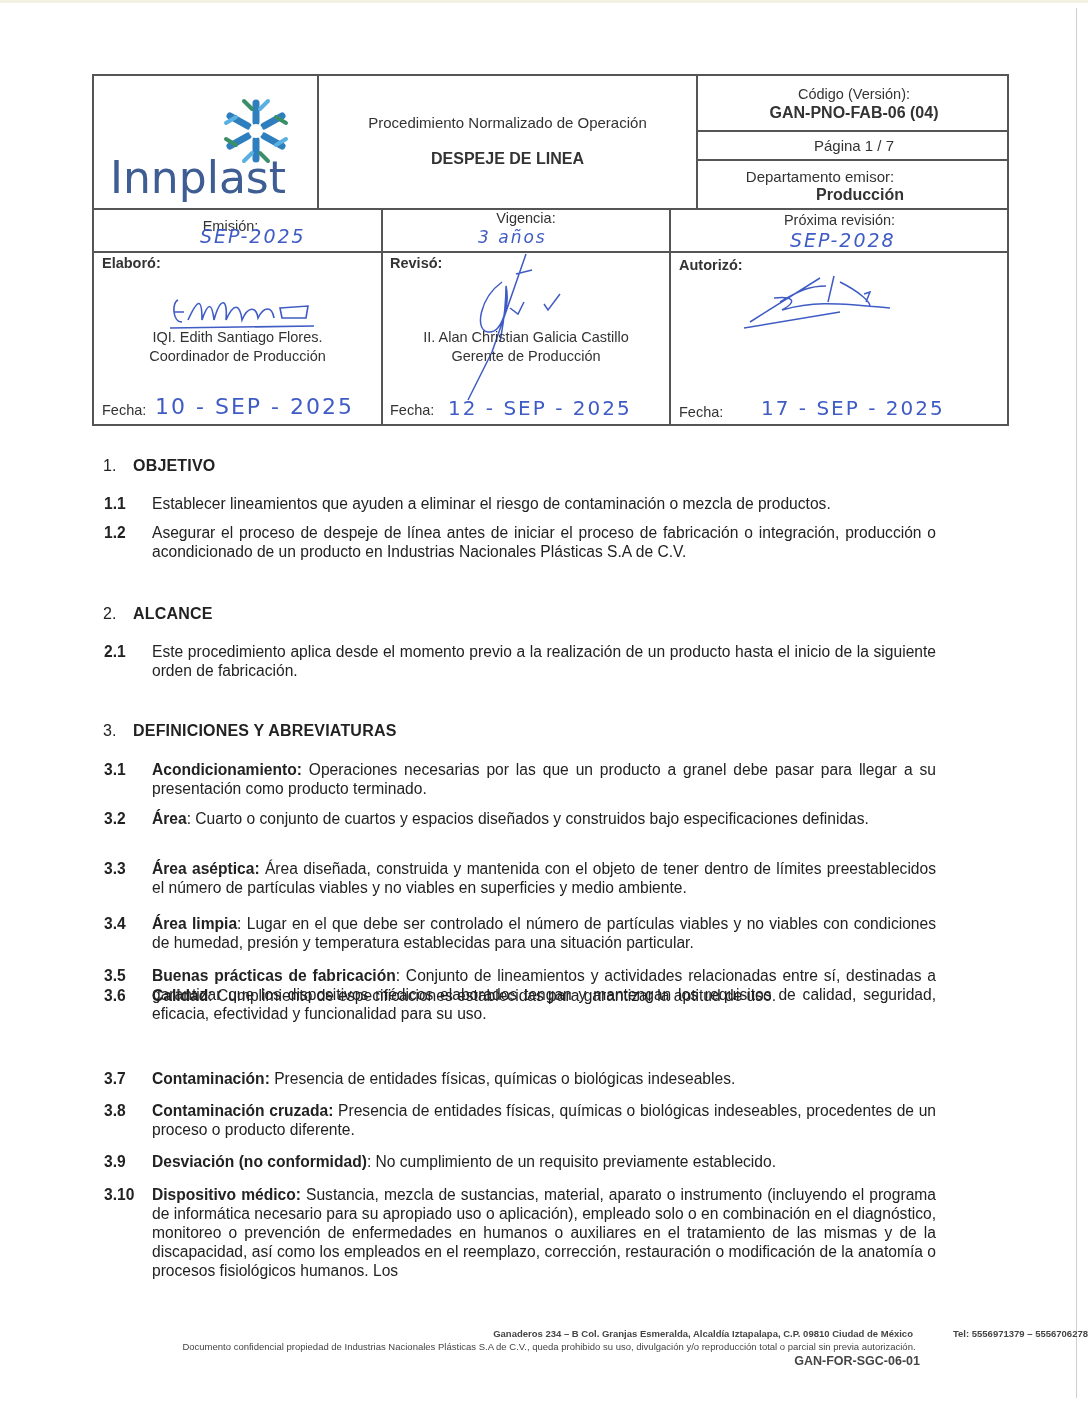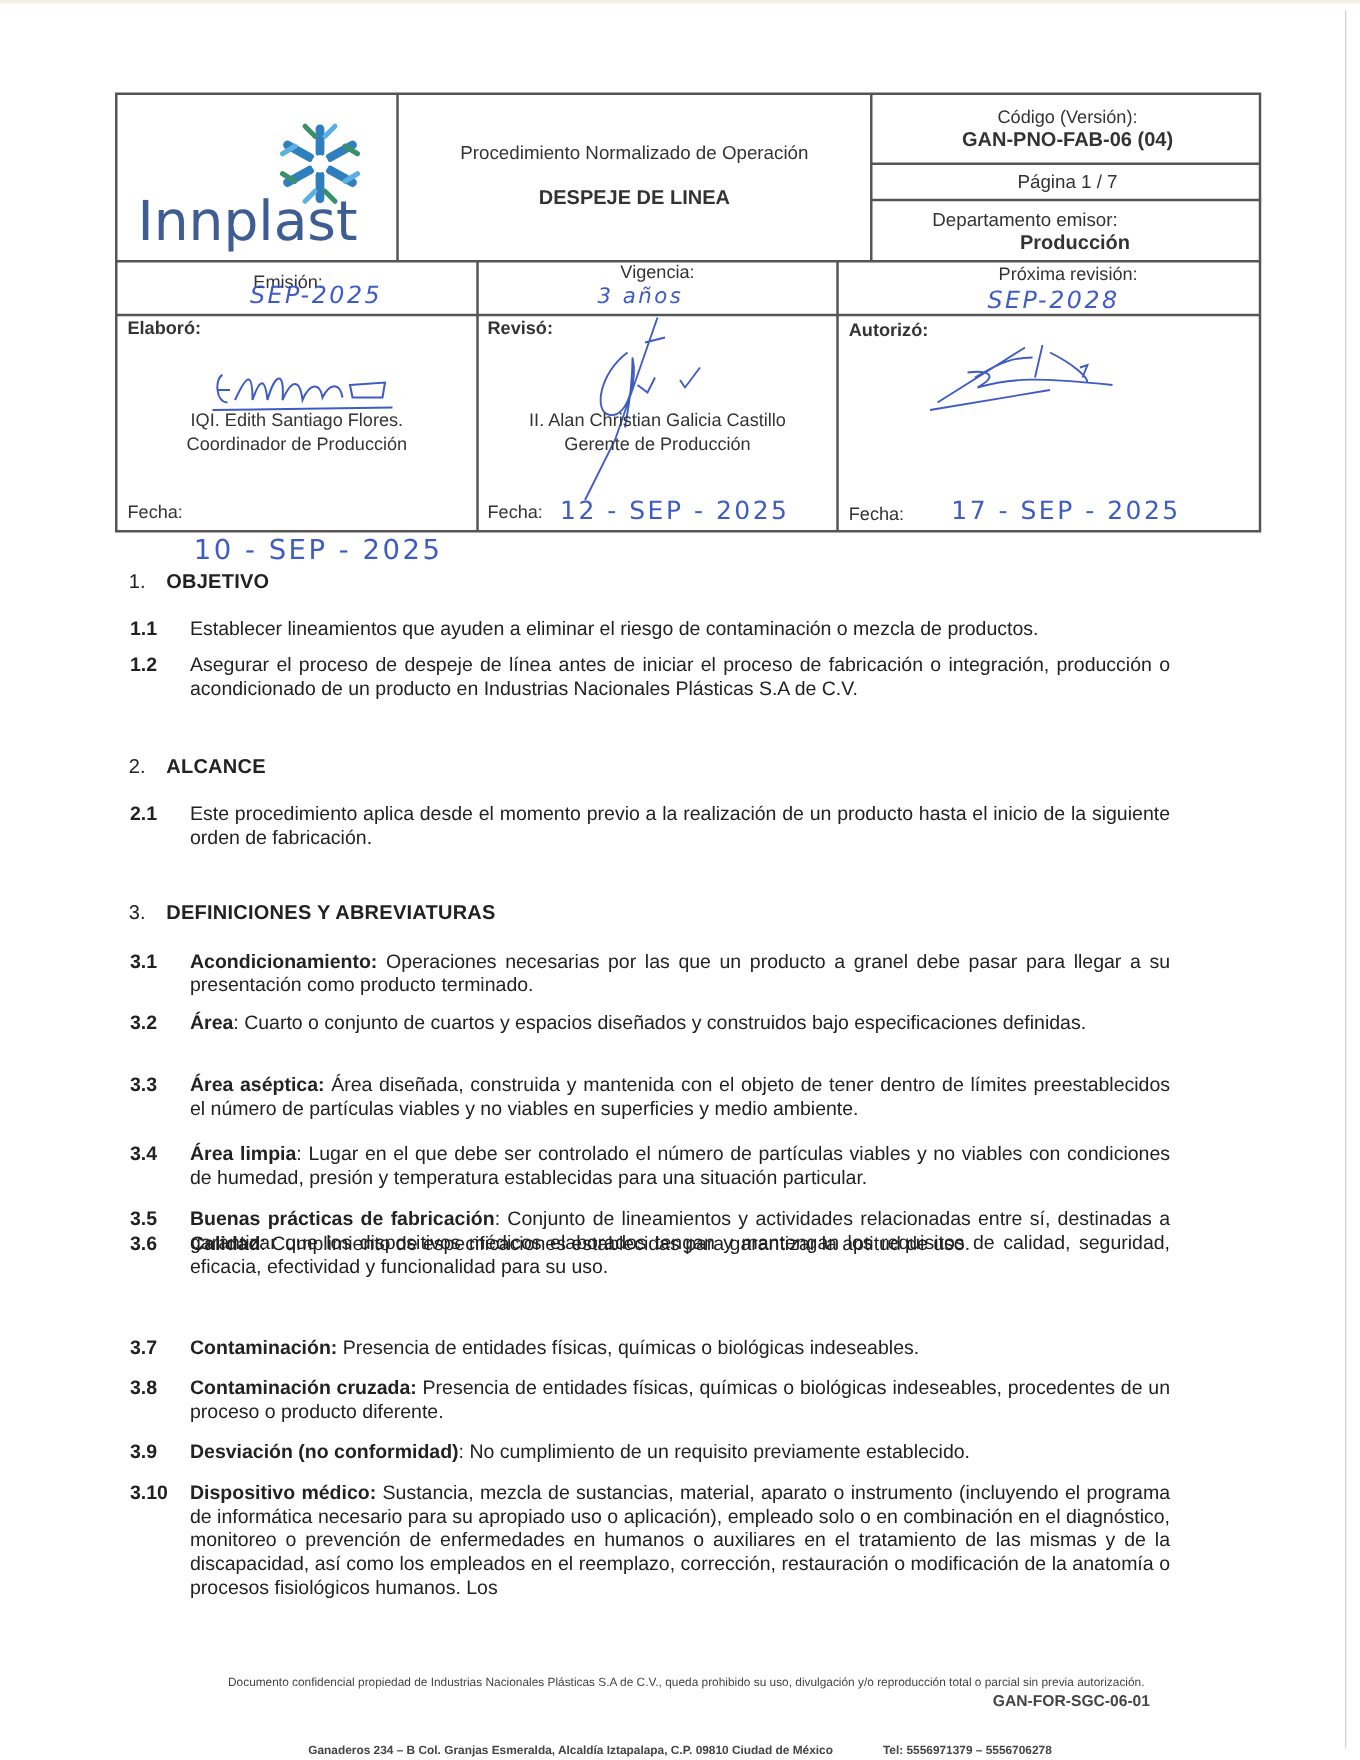--- a/index.html
+++ b/index.html
@@ -108,7 +108,7 @@
 <div class="hand" style="left:200px; top:225px;">SEP-2025</div>
 <div class="small-lbl" style="left:383px; top:210px; width:286px;">Vigencia:</div>
 <div class="hand" style="left:478px; top:227px; font-size:17px;">3 años</div>
-<div class="small-lbl" style="left:671px; top:212px; width:337px;padding-left:15px;">Próxima revisión:</div>
+<div class="small-lbl" style="left:671px; top:212px; width:337px;">Próxima revisión:</div>
 <div class="hand" style="left:790px; top:229px;">SEP-2028</div>
 
 <div class="sign-role" style="left:102px; top:255px;">Elaboró:</div>

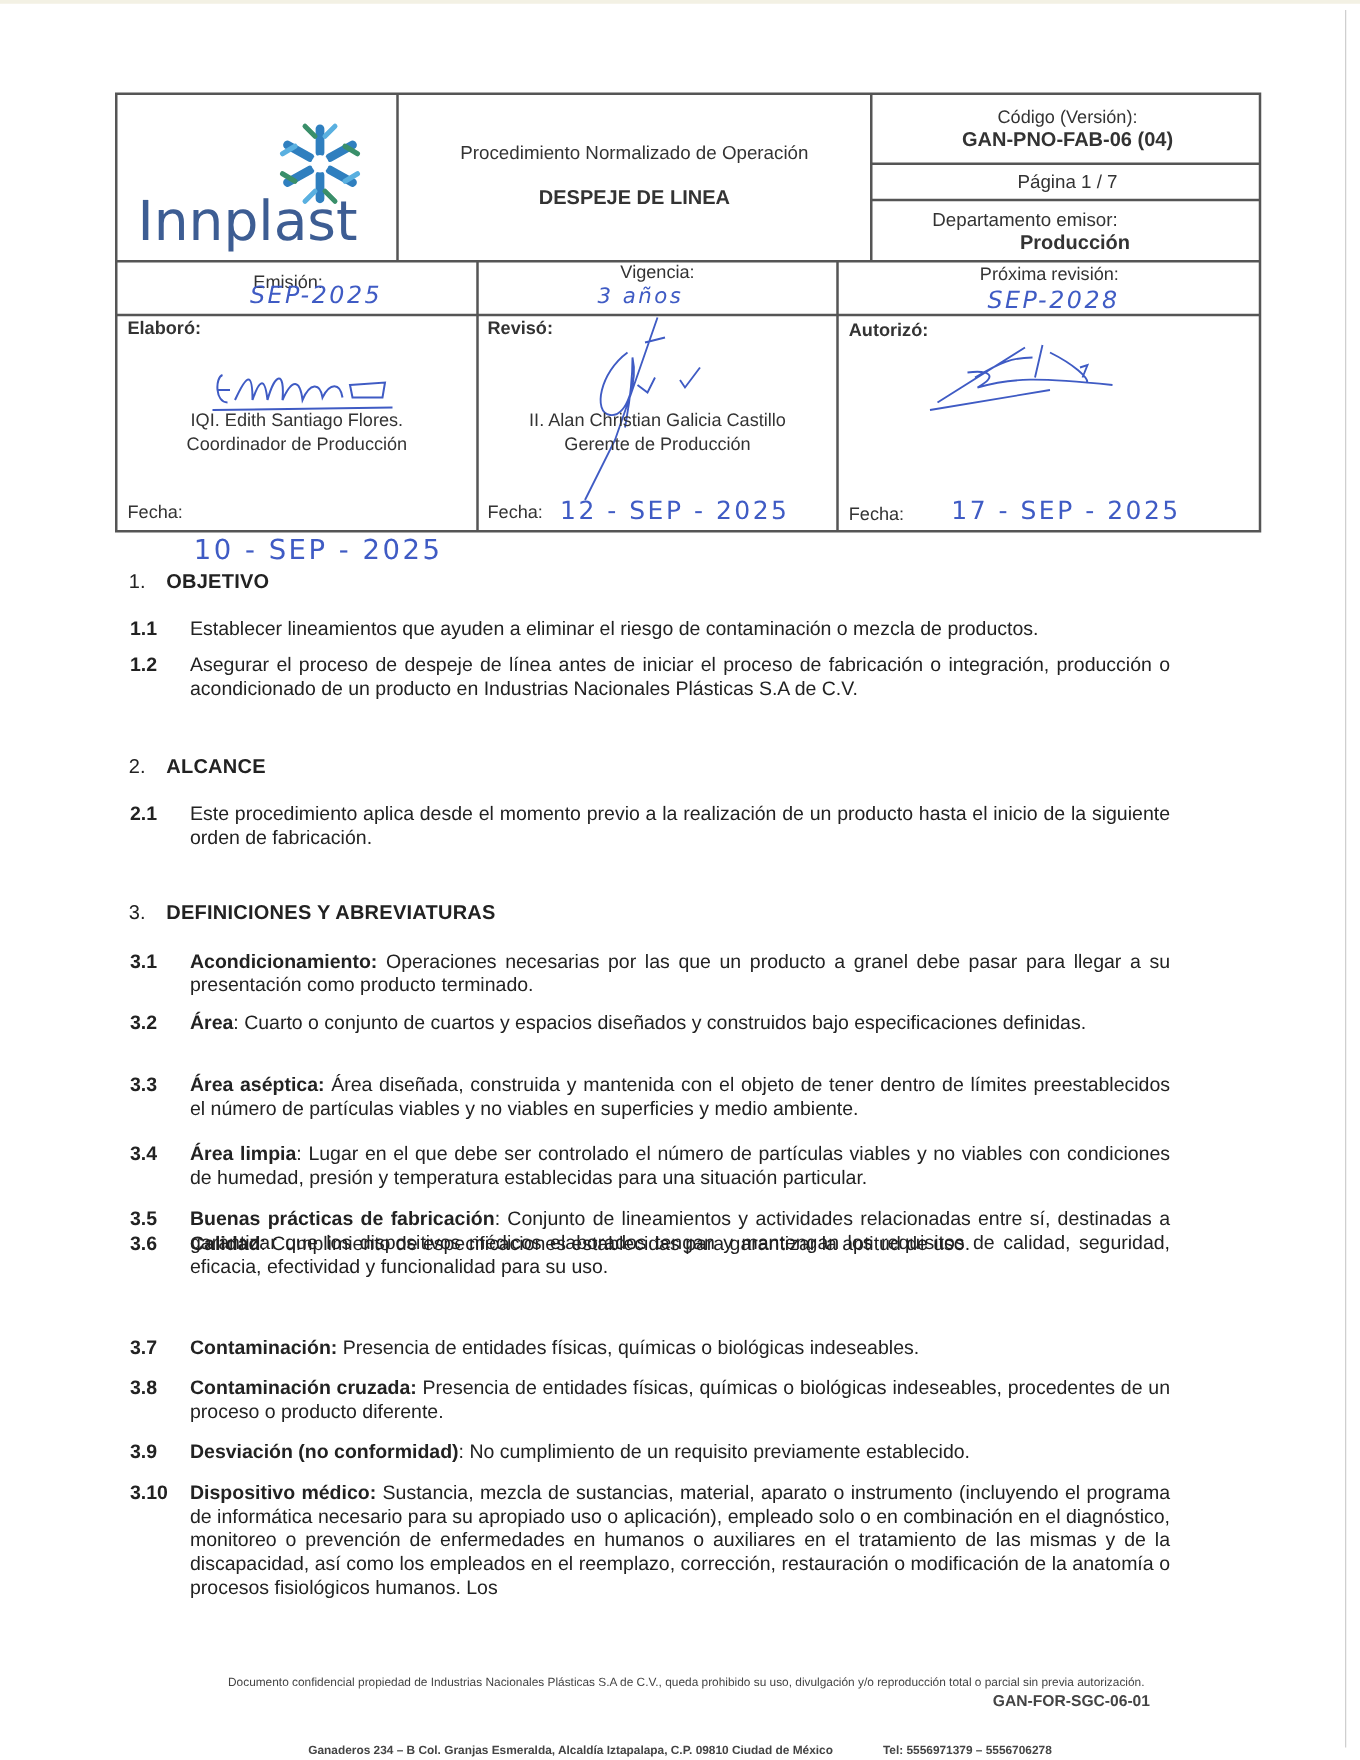--- a/index.html
+++ b/index.html
@@ -120,7 +120,7 @@
   <div>Coordinador de Producción</div>
 </div>
 <div class="fecha-lbl" style="left:102px; top:402px;">Fecha:</div>
-<div class="hand" style="left:155px; top:394px; font-size:22px; font-style:normal;margin-top:34px;">10 - SEP - 2025</div>
+<div class="hand" style="left:155px; top:394px; font-size:22px; font-style:normal;">10 - SEP - 2025</div>
 
 <div class="sign-role" style="left:390px; top:255px;">Revisó:</div>
 <svg class="sig" style="left:440px; top:252px;" width="120" height="150" viewBox="0 0 120 150">

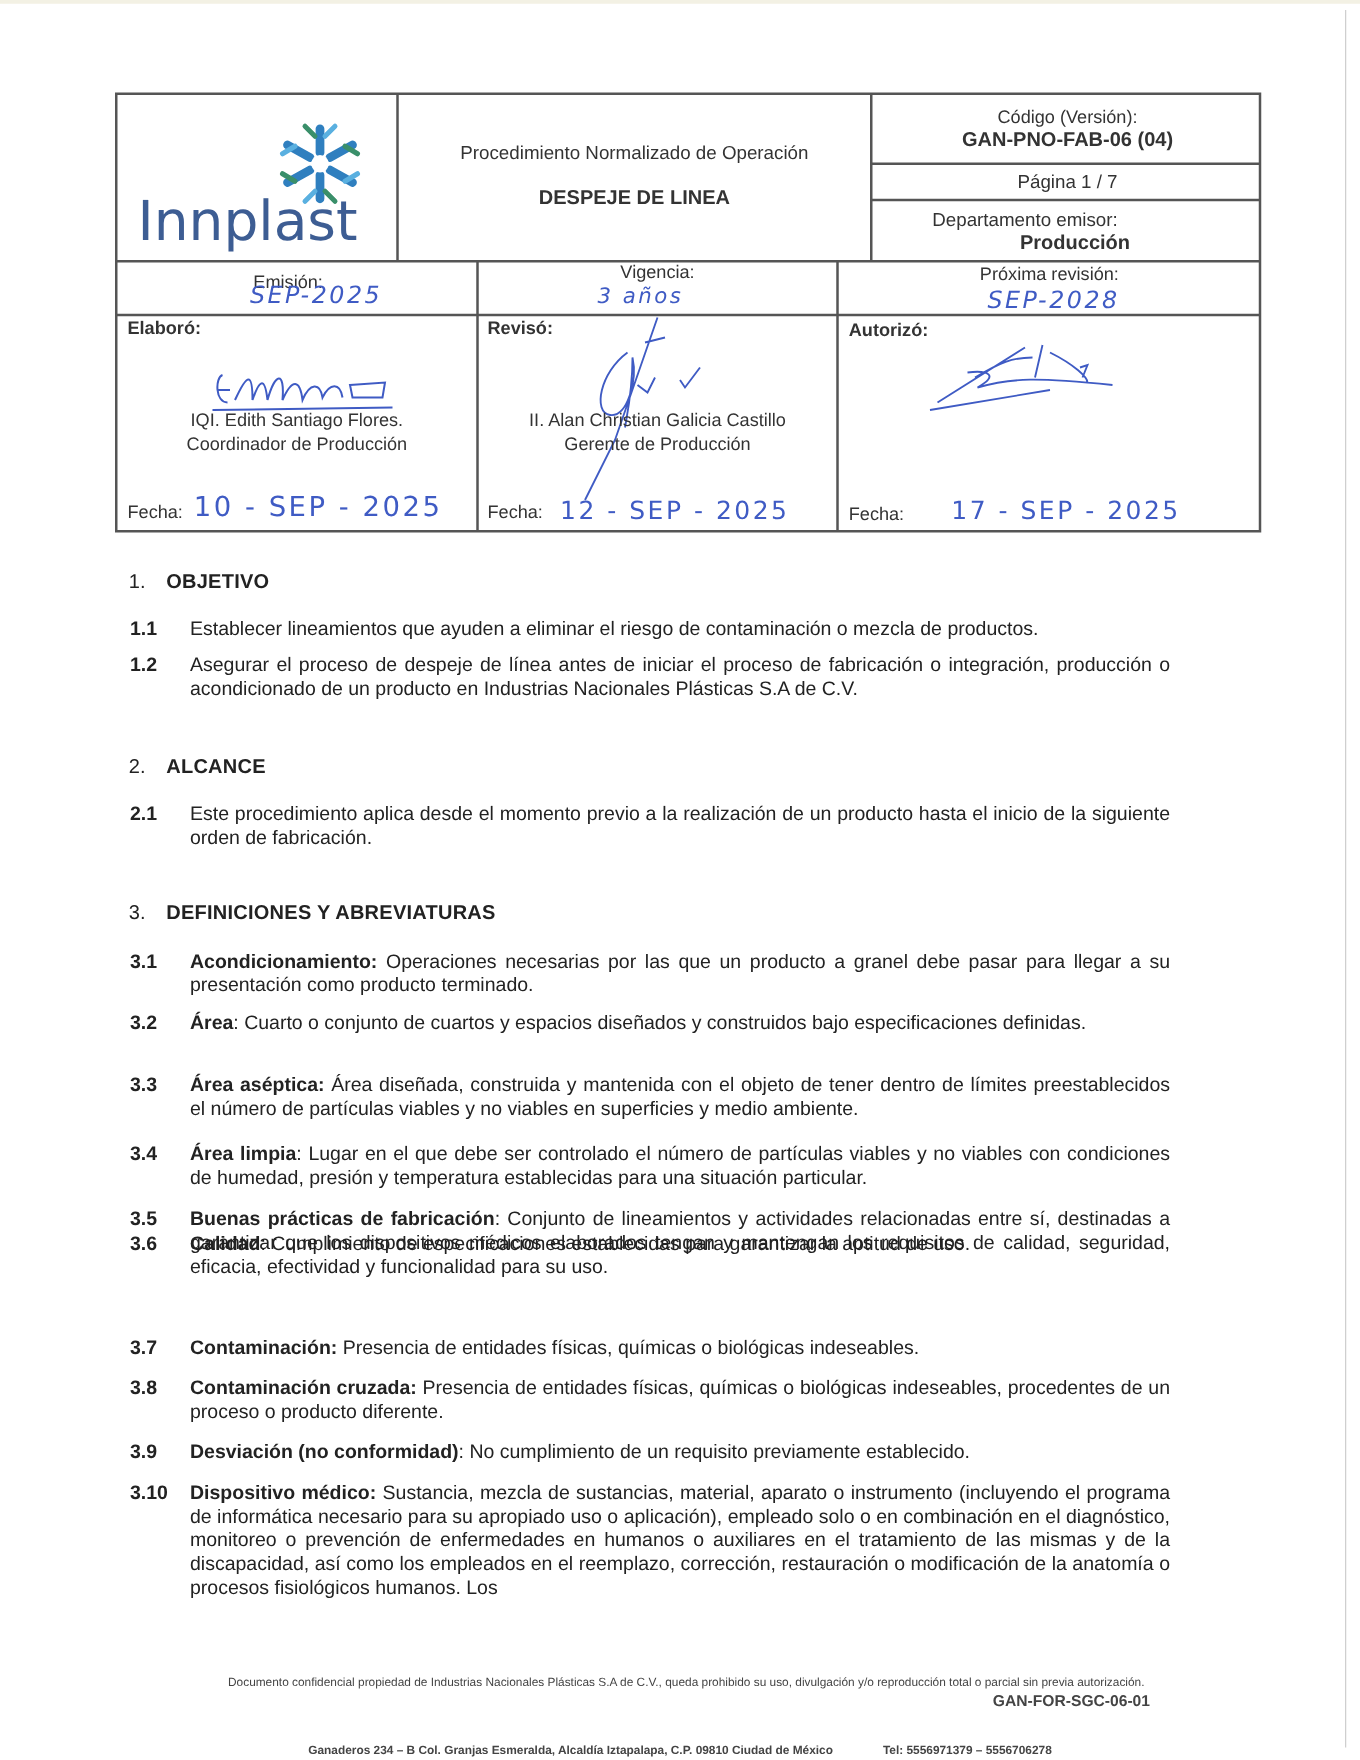--- a/index.html
+++ b/index.html
@@ -42,7 +42,7 @@
   .item .itext { margin-left: 48px; text-align: justify; display: block; }
   .item .term { font-weight: bold; }
 
-  .footer-addr { position: absolute; left: 0; top: 1395px; width: 1088px; text-align: center; font-size: 9.5px; font-weight: bold; color: #444; }
+  .footer-addr { position: absolute; left: 0; top: 1328px; width: 1088px; text-align: right; font-size: 9.5px; font-weight: bold; color: #444; }
   .footer-addr .tel { margin-left: 40px; }
   .footer-conf { position: absolute; left: 0; top: 1341px; width: 1088px; text-align: center; font-size: 9.5px; color: #444; padding-left: 10px; box-sizing: border-box; }
   .footer-code { position: absolute; left: 740px; top: 1354px; width: 180px; text-align: right; font-size: 12.5px; font-weight: bold; color: #444; }

